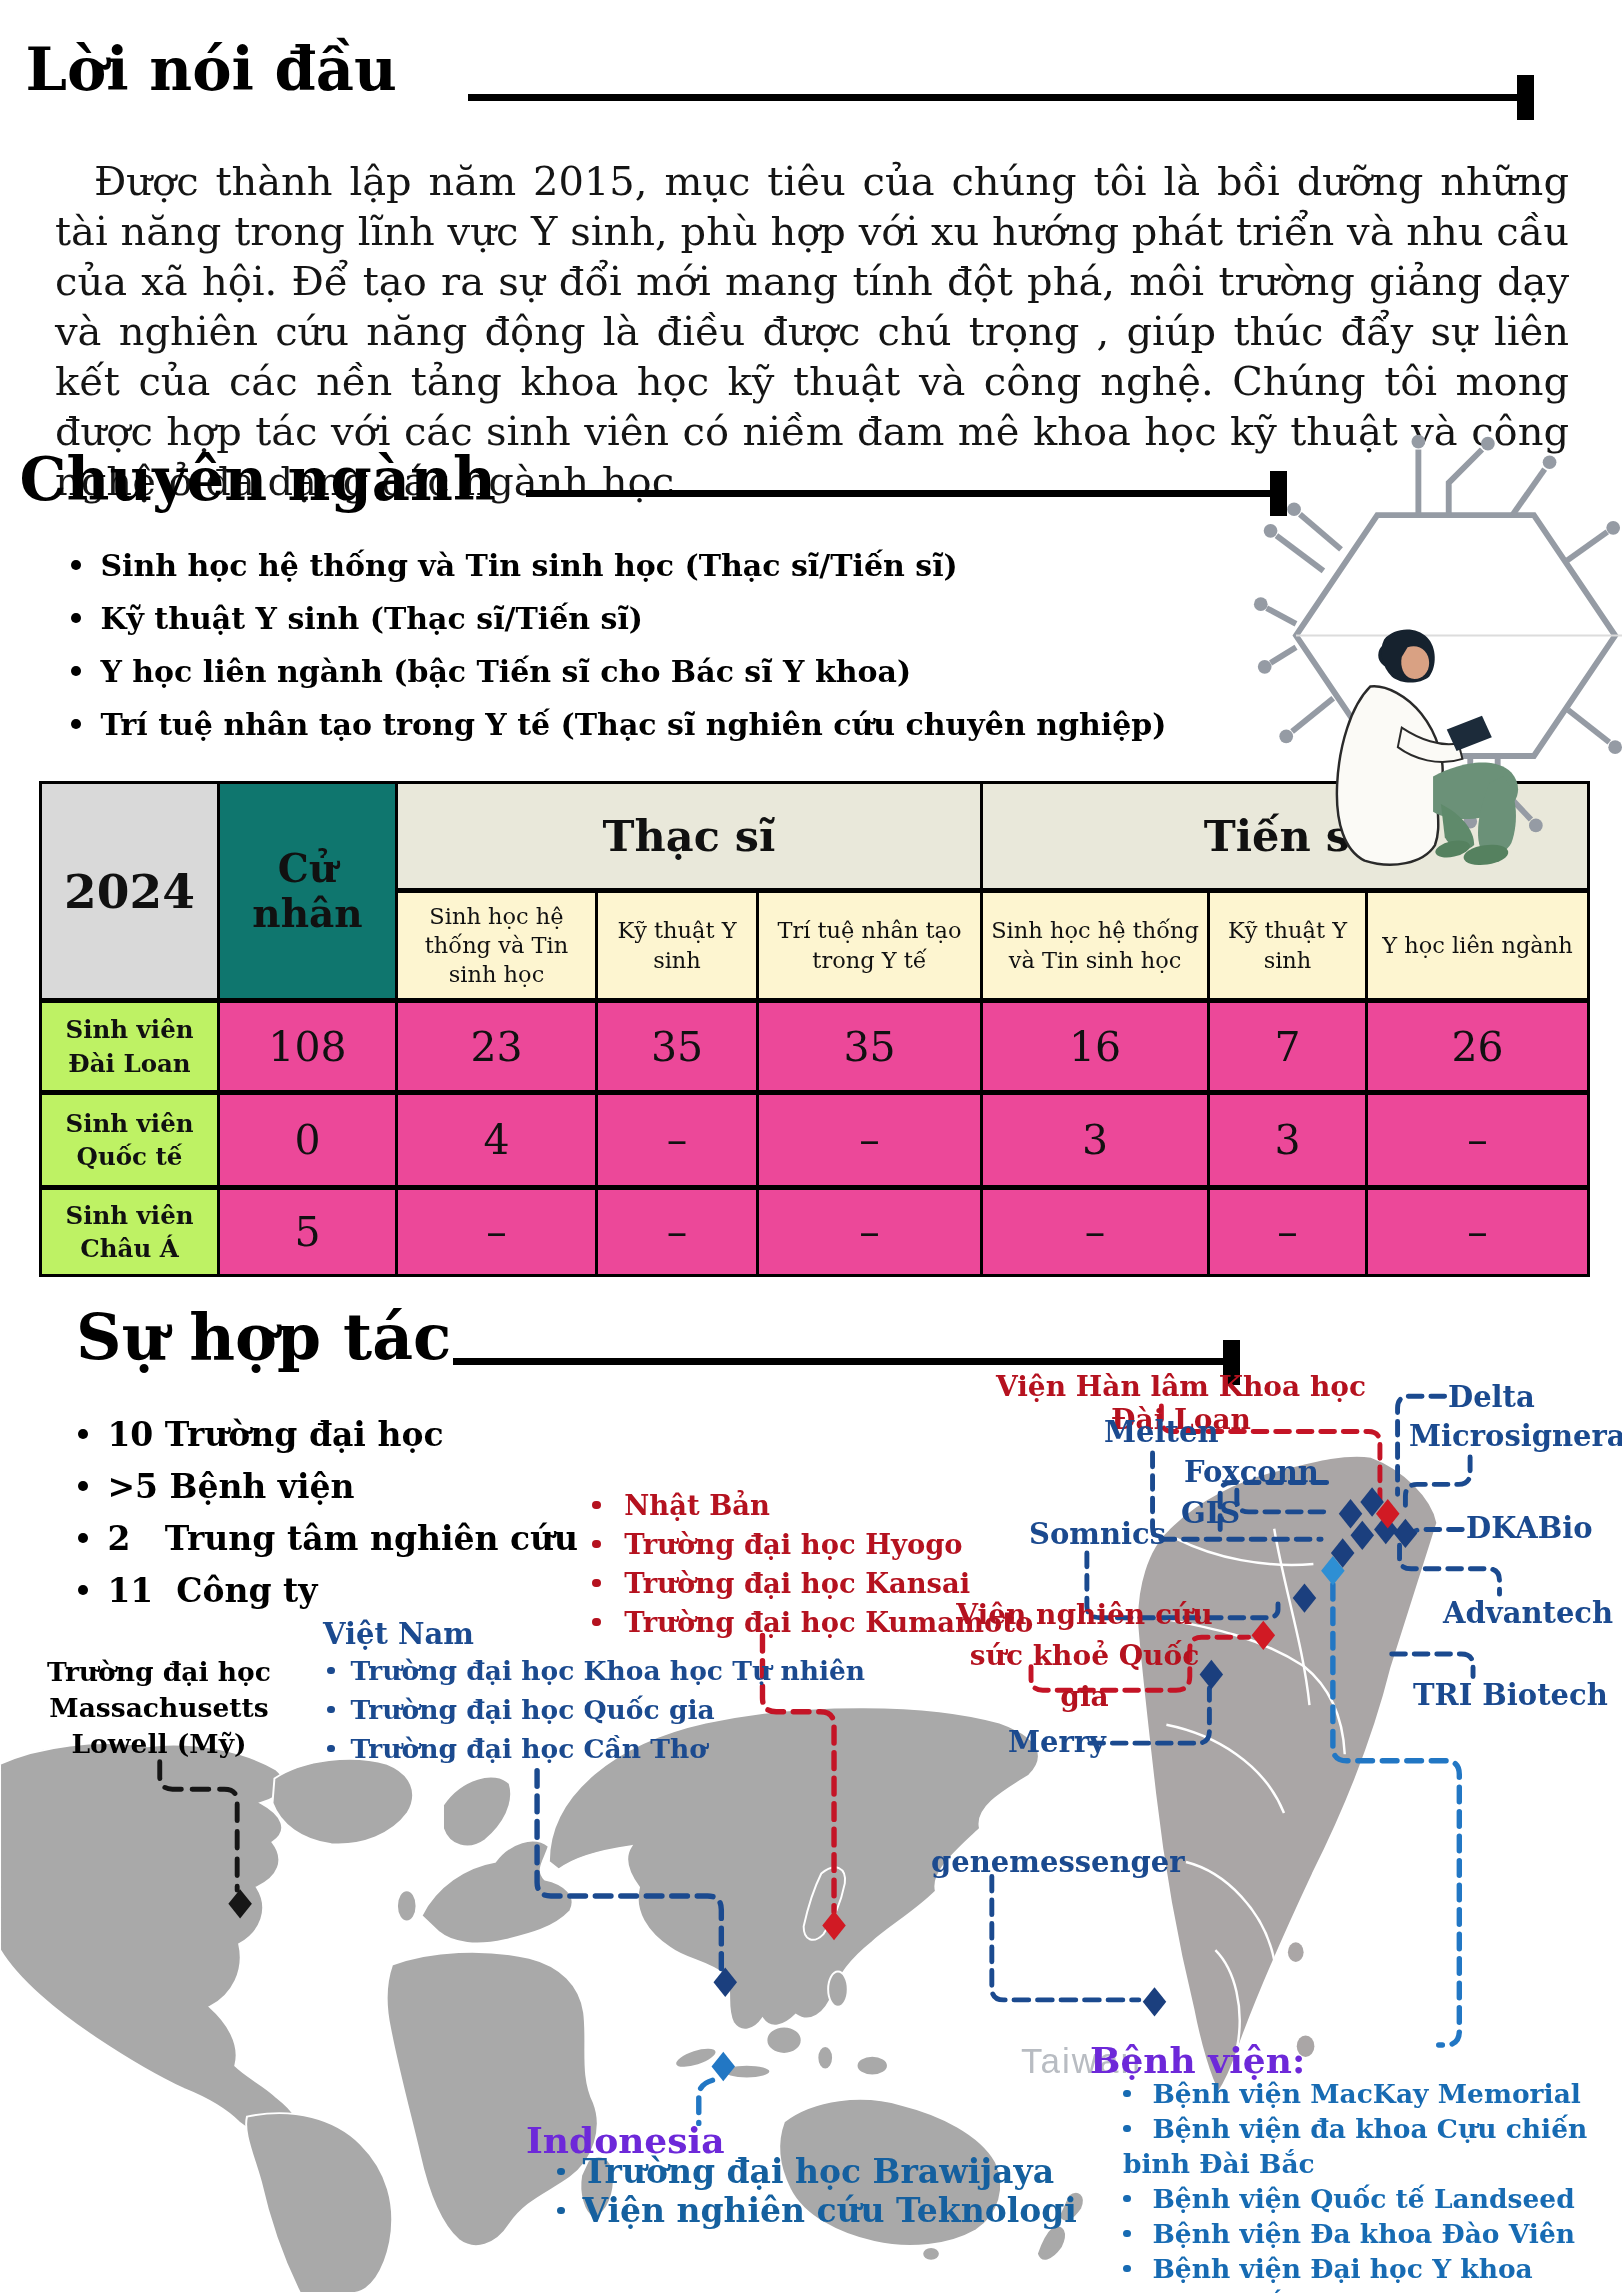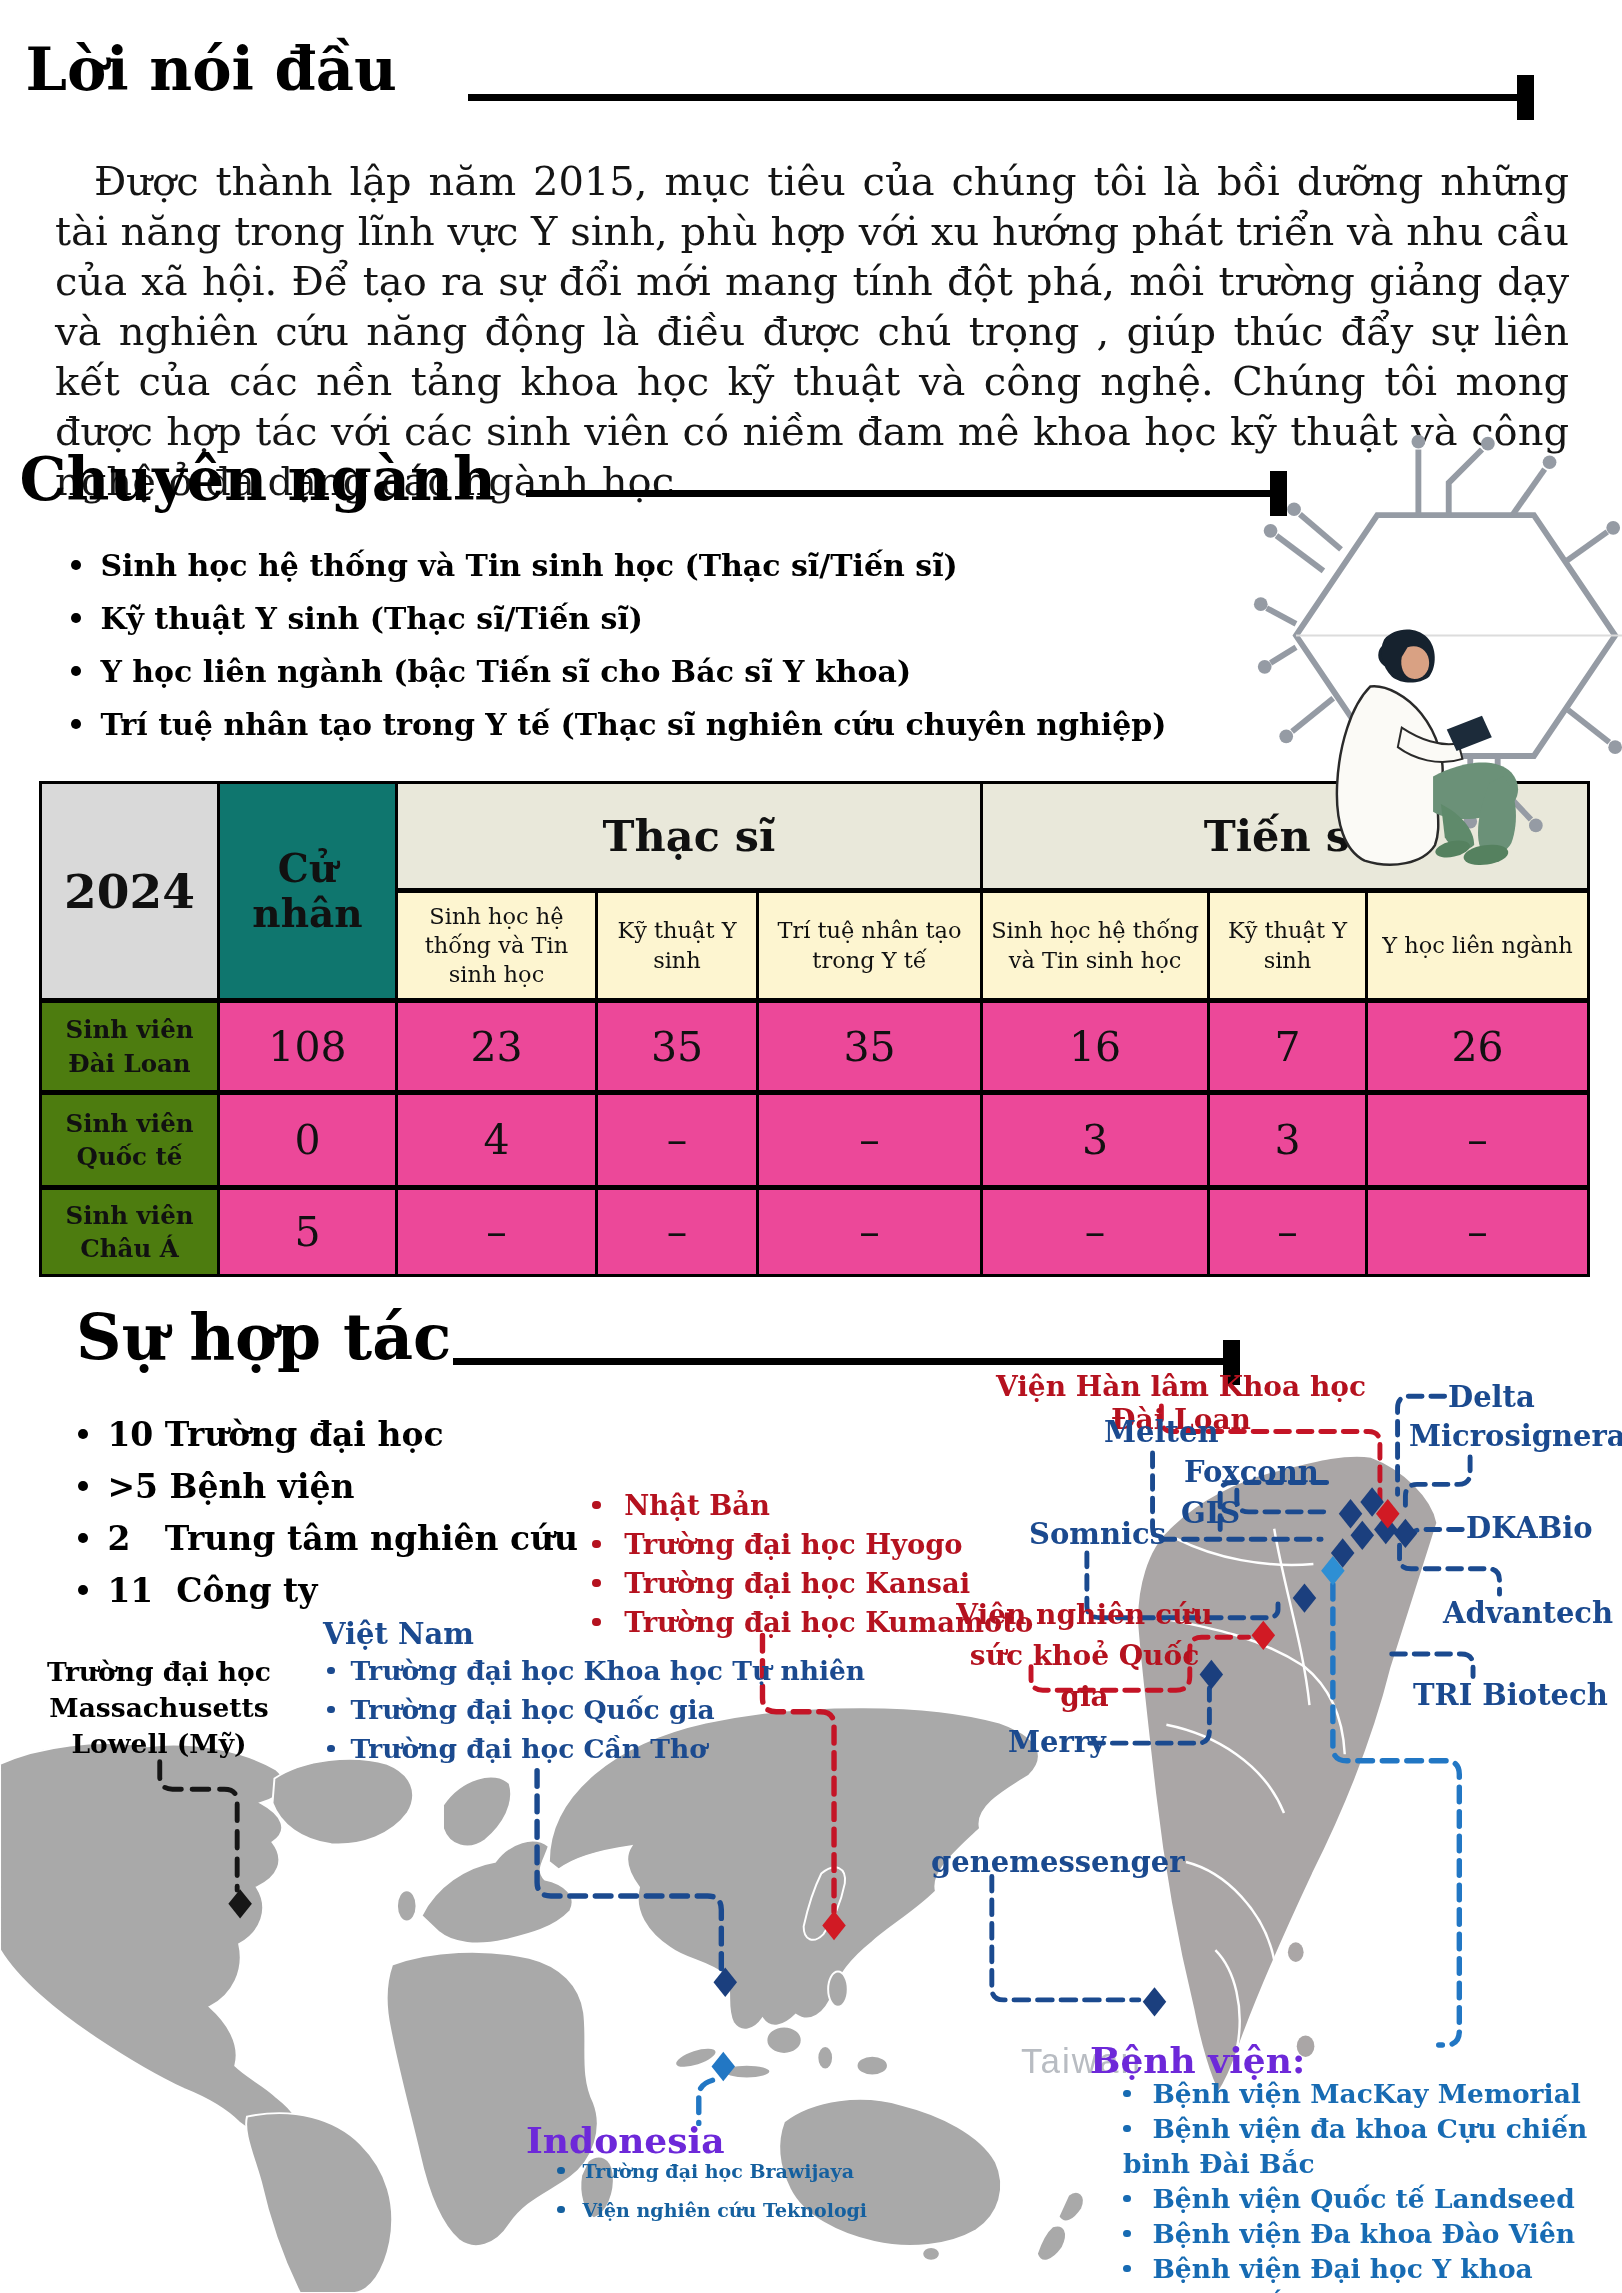--- a/index.html
+++ b/index.html
@@ -44,7 +44,7 @@
   td.c-bach{background:#0f766e;font-size:39px;font-weight:bold;line-height:1.15;}
   td.c-group{background:#e9e8da;font-size:43px;font-weight:bold;border-bottom-width:5.9px !important;}
   td.c-sub{background:#fdf5d0;font-size:22.5px;line-height:1.3;border-bottom-width:5.9px !important;}
-  td.c-rowlab{background:#4d7c0f;font-size:24.5px;font-weight:bold;line-height:1.35;}
+  td.c-rowlab{background:#bef264;font-size:24.5px;font-weight:bold;line-height:1.35;}
   td.c-data{background:#ec4899;font-size:41px;}
   tr.data td{border-top-width:5.9px;}
   svg{position:absolute;}

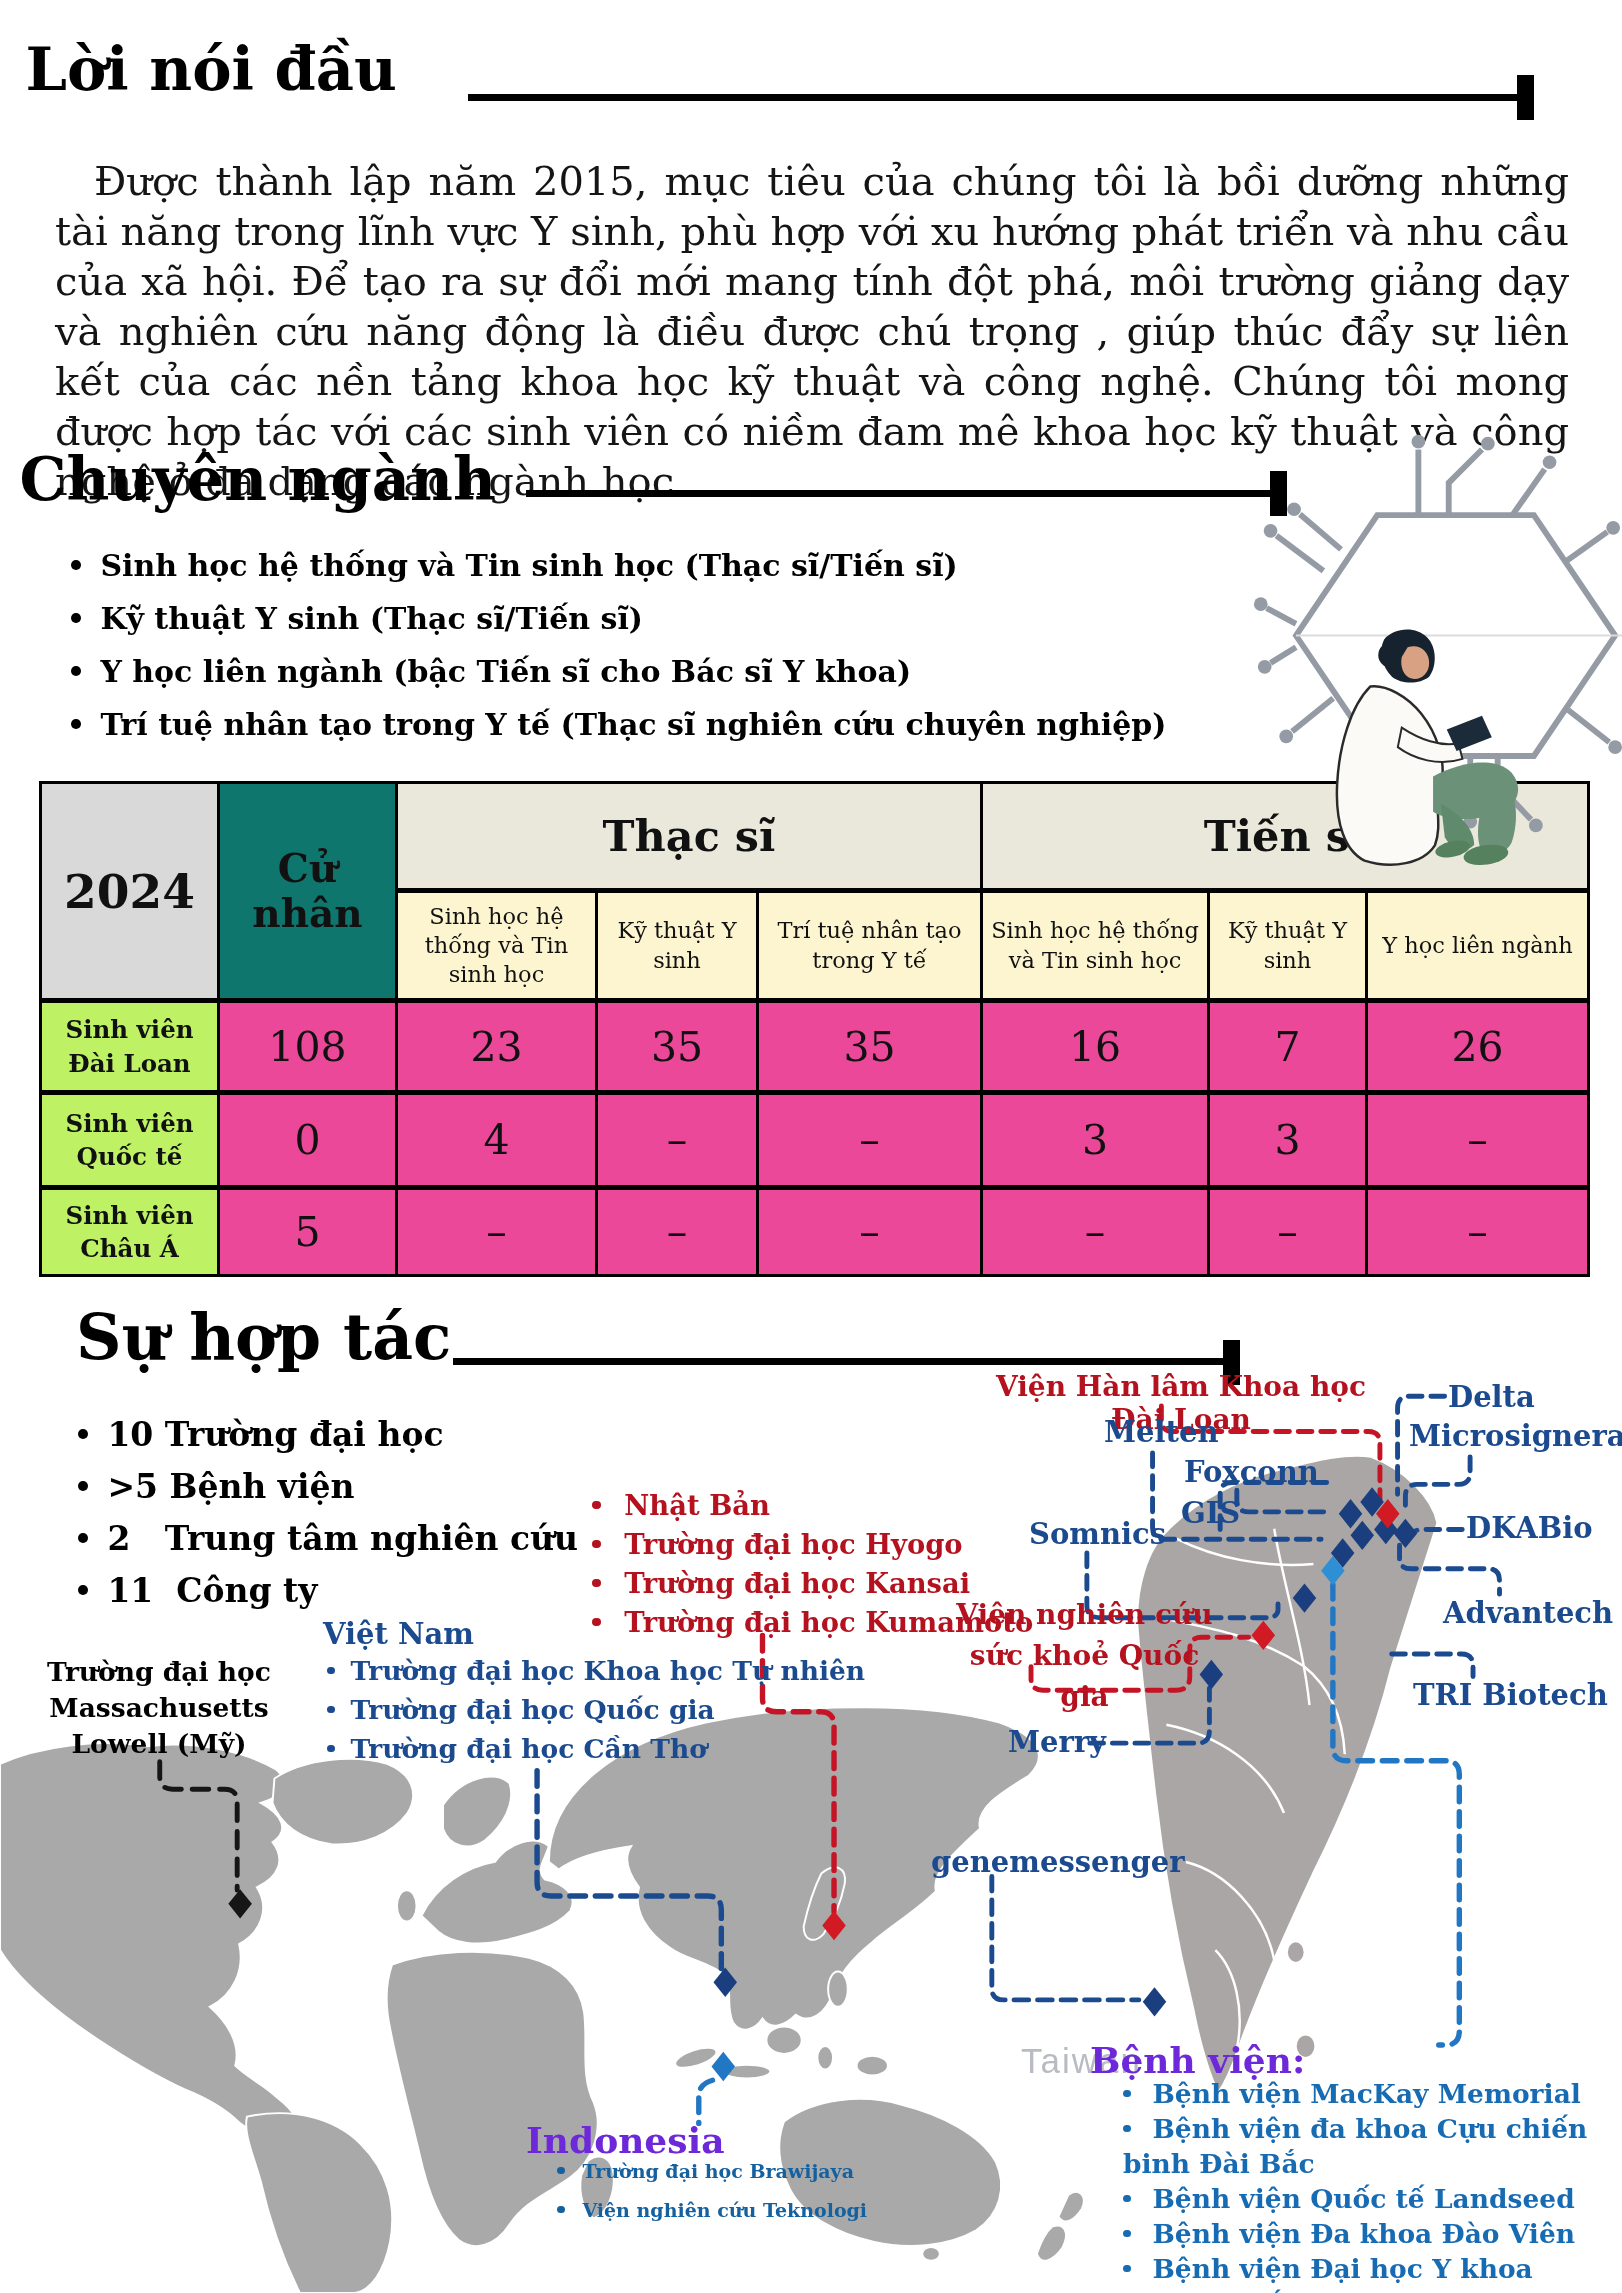--- a/index.html
+++ b/index.html
@@ -26,7 +26,7 @@
   .list-navy li:before{width:7.8px;height:7.8px;margin-bottom:4.9px;margin-right:15.7px;}
   .list-blue li{font-weight:bold;color:#176bb3;font-size:26.5px;line-height:35px;}
   .list-blue li:before{width:7.8px;height:7.8px;margin-bottom:4.9px;margin-right:21.6px;}
-  .list-id li{font-weight:bold;color:#15609f;font-size:19px;line-height:39px;}
+  .list-id li{font-weight:bold;color:#15609f;font-size:33px;line-height:39px;}
   .list-id li:before{width:7.8px;height:7.8px;margin-bottom:4.9px;margin-right:17.6px;}
   .navylab{position:absolute;font-weight:bold;color:#1b4a8f;font-size:29px;white-space:nowrap;z-index:7;}
   .redlab{position:absolute;font-weight:bold;color:#b5121f;font-size:28px;z-index:7;text-align:center;}

